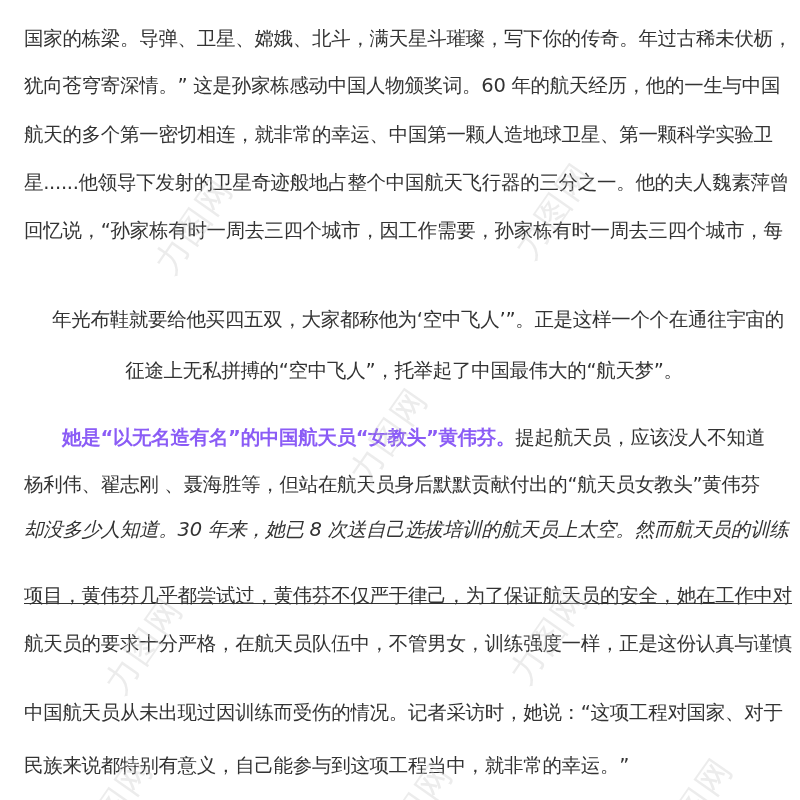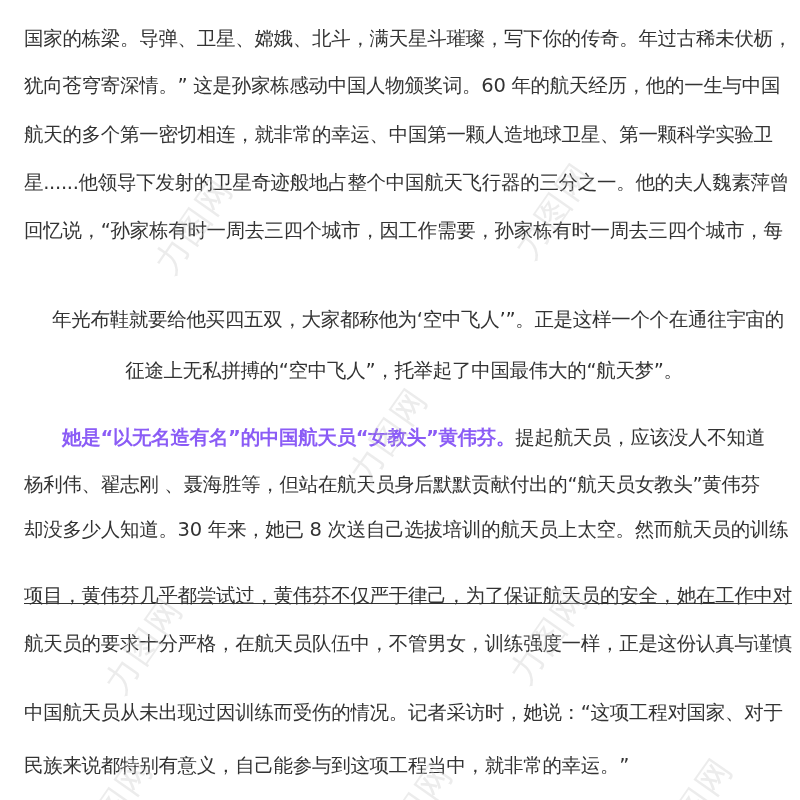--- a/index.html
+++ b/index.html
@@ -64,7 +64,7 @@
       <span class="bold">她是“以无名造有名”的中国航天员“女教头”黄伟芬。</span><span>提起航天员，应该没人不知道</span>
     </div>
     <div class="line" style="top:460px;">杨利伟、翟志刚 、聂海胜等，但站在航天员身后默默贡献付出的“航天员女教头”黄伟芬</div>
-    <div class="line" style="top:505px;">却没多少人知道。30 年来，她已 8 次送自己选拔培训的航天员上太空。然而航天员的训练</div>
+    <div class="line" style="top:505px;font-style:italic;">却没多少人知道。30 年来，她已 8 次送自己选拔培训的航天员上太空。然而航天员的训练</div>
     <div class="line" style="top:571px;text-decoration:underline;">项目，黄伟芬几乎都尝试过，黄伟芬不仅严于律己，为了保证航天员的安全，她在工作中对</div>
     <div class="line" style="top:619px;">航天员的要求十分严格，在航天员队伍中，不管男女，训练强度一样，正是这份认真与谨慎，</div>
     <div class="line" style="top:688px;">中国航天员从未出现过因训练而受伤的情况。记者采访时，她说：“这项工程对国家、对于</div>

